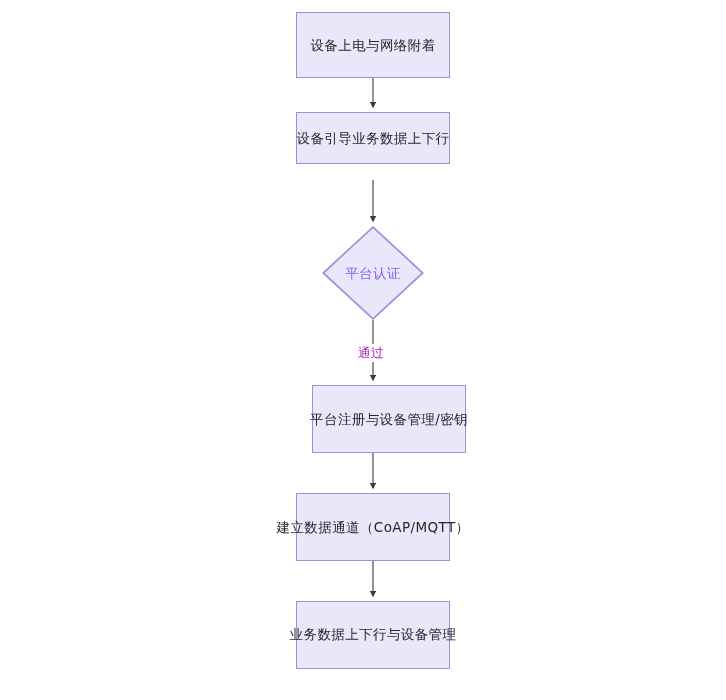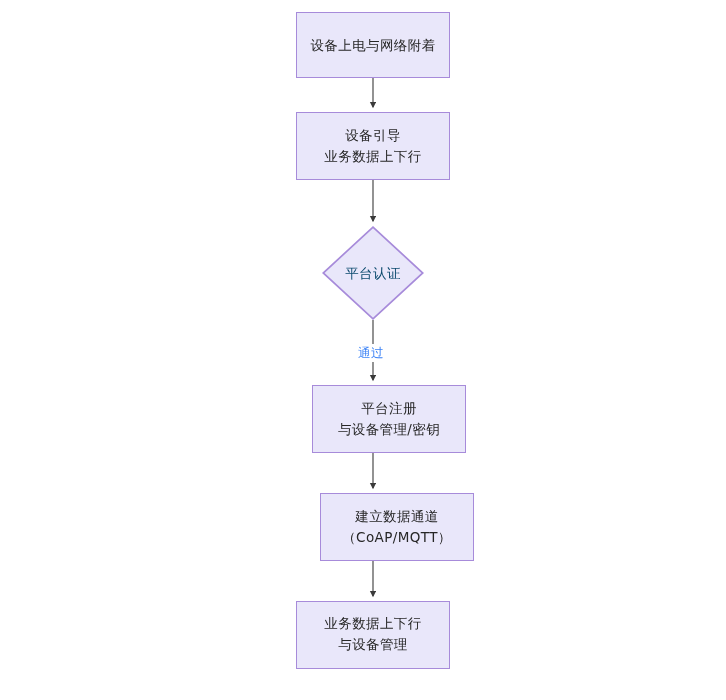--- a/index.html
+++ b/index.html
@@ -30,7 +30,7 @@
     background: #e9e7fa;
     border: 1.4px solid #a78bda;
     display: flex;
-    flex-direction: column;
+    flex-direction: row;
     align-items: center;
     justify-content: center;
     color: #262626;

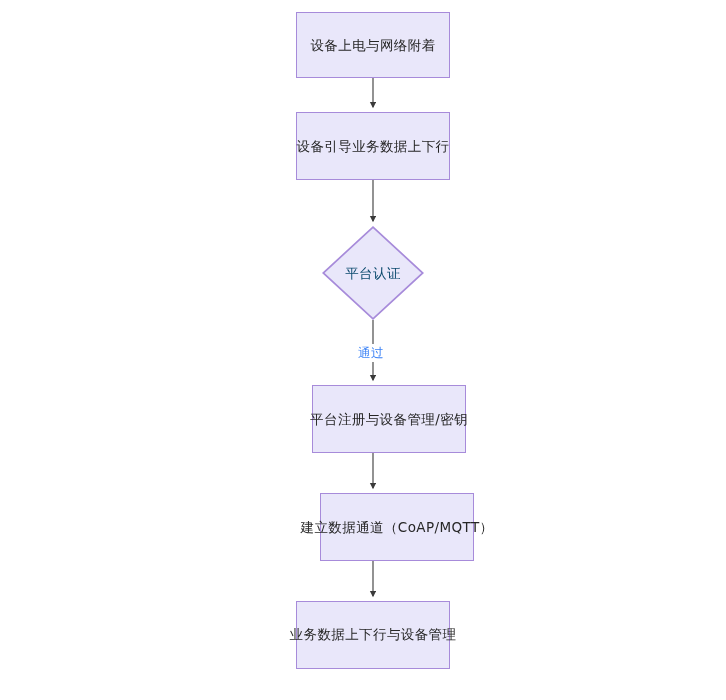--- a/index.html
+++ b/index.html
@@ -107,7 +107,7 @@
     <span class="node-line">设备上电与网络附着</span>
   </div>
 
-  <div class="node-box" style="left:296px; top:112px; width:154px; height:68px;align-items:center;">
+  <div class="node-box" style="left:296px; top:112px; width:154px; height:52px;align-items:center;">
     <span class="node-line">设备引导</span>
     <span class="node-line">业务数据上下行</span>
   </div>

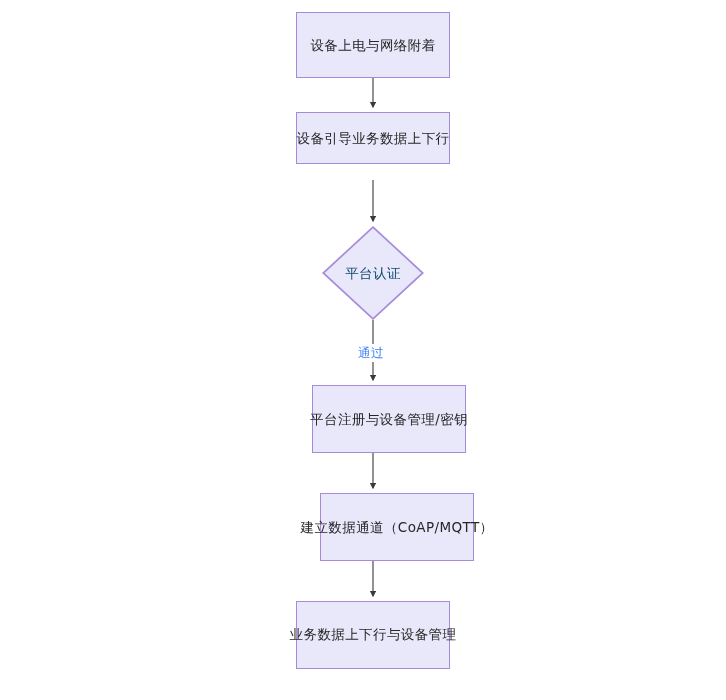--- a/index.html
+++ b/index.html
@@ -60,7 +60,7 @@
   .decision-label {
     position: relative;
     z-index: 2;
-    color: #0c4a6e;
+    color: #8b5cf6;
     font-size: 13.5px;
     letter-spacing: 0.4px;
     line-height: 1.55;

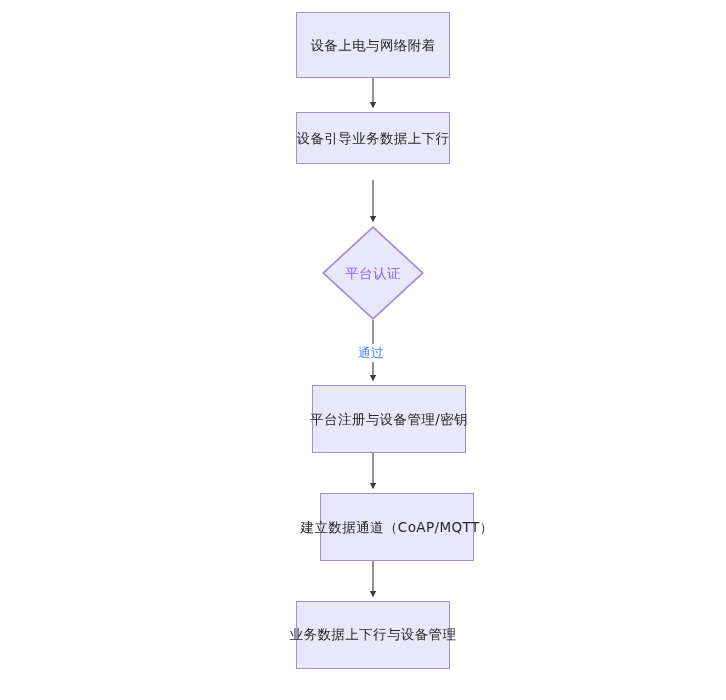--- a/index.html
+++ b/index.html
@@ -70,7 +70,7 @@
   .edge-label {
     position: absolute;
     background: #ffffff;
-    color: #3b82f6;
+    color: #a21caf;
     font-size: 12.5px;
     letter-spacing: 0.4px;
     line-height: 1.3;

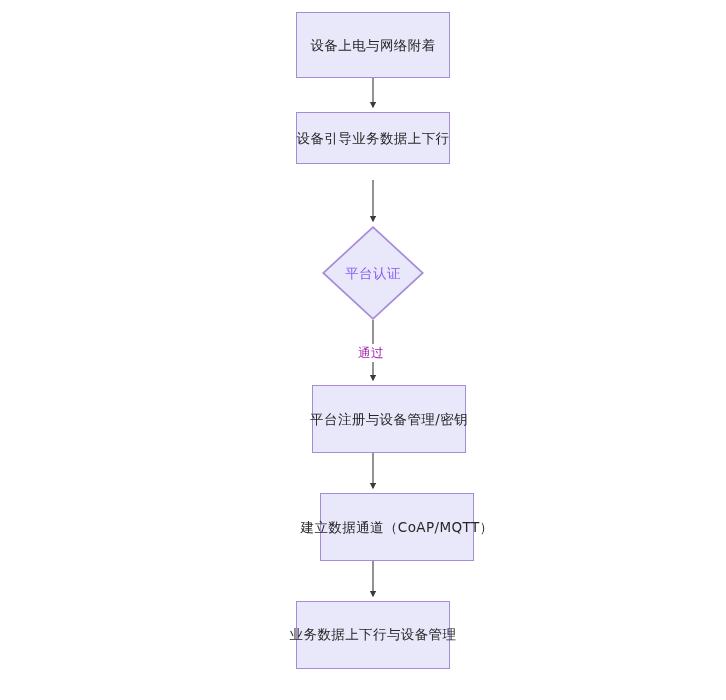--- a/index.html
+++ b/index.html
@@ -126,7 +126,7 @@
     <span class="node-line">与设备管理/密钥</span>
   </div>
 
-  <div class="node-box" style="left:296px; top:493px; width:154px; height:68px;margin-left:24px;">
+  <div class="node-box" style="left:296px; top:493px; width:154px; height:68px;">
     <span class="node-line">建立数据通道</span>
     <span class="node-line">（CoAP/MQTT）</span>
   </div>

